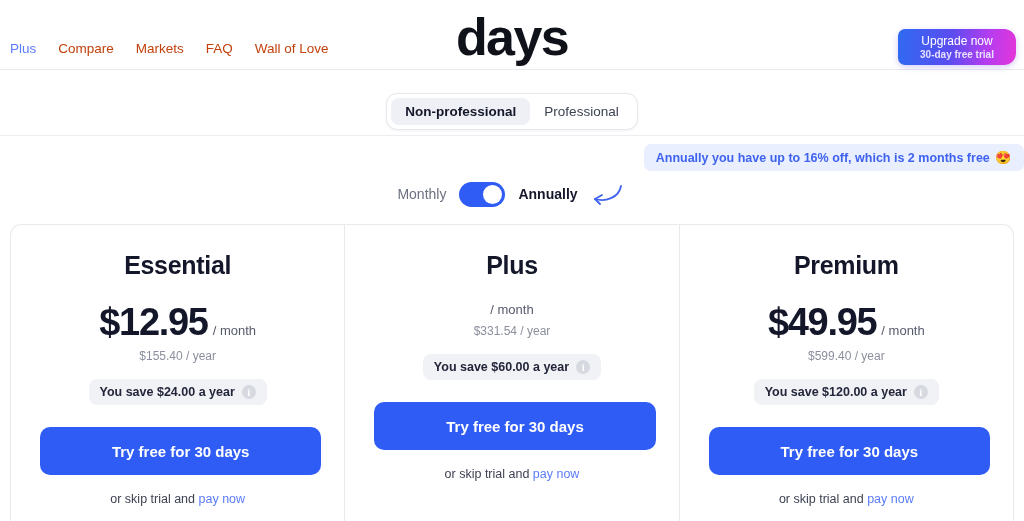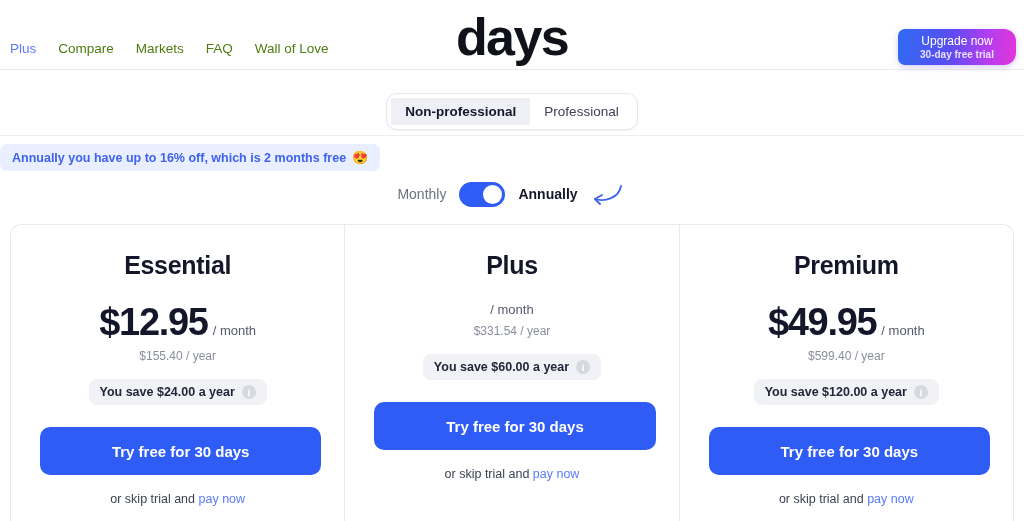--- a/index.html
+++ b/index.html
@@ -56,7 +56,7 @@
   }
   .nav-link {
     font-size: 13.5px;
-    color: #4d7c0f;
+    color: #c2410c;
     text-decoration: none;
     white-space: nowrap;
     cursor: pointer;

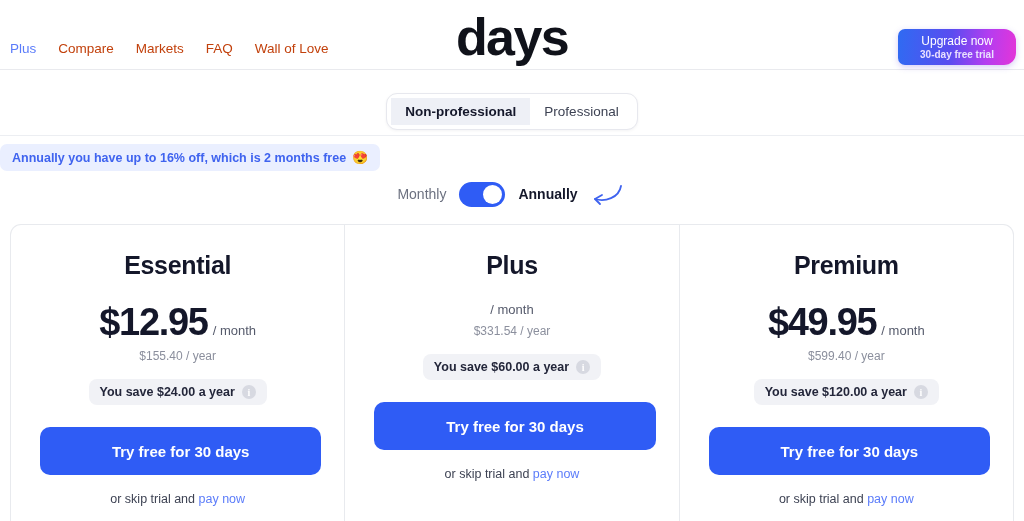--- a/index.html
+++ b/index.html
@@ -126,7 +126,7 @@
   .seg-btn {
     font-size: 13.5px;
     padding: 6px 14px;
-    border-radius: 0;
+    border-radius: 8px;
     color: #3d4253;
     cursor: pointer;
     white-space: nowrap;

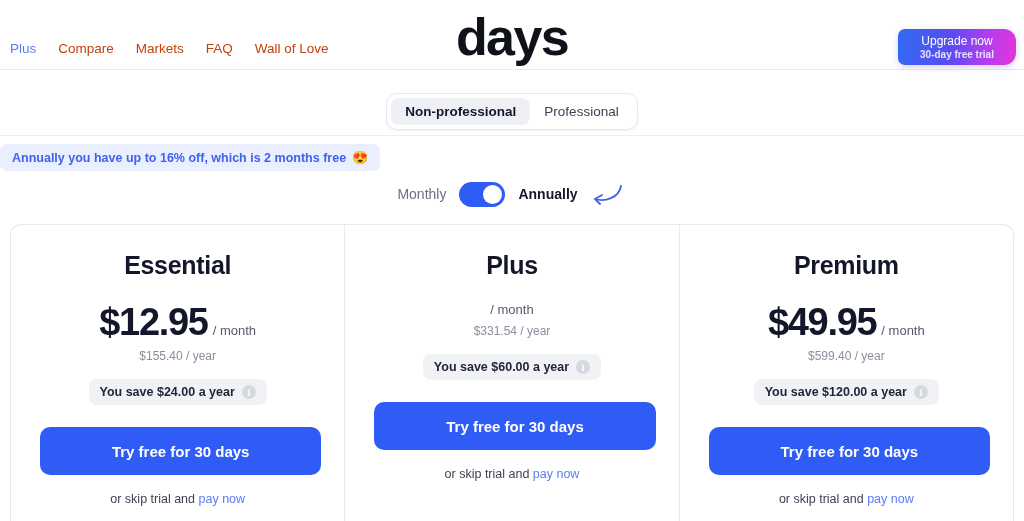--- a/index.html
+++ b/index.html
@@ -154,9 +154,9 @@
     position: absolute;
     top: 144px;
     left: 0;
-    width: 846px;
-    display: flex;
-    justify-content: flex-start;
+    width: 1024px;
+    display: flex;
+    justify-content: flex-end;
   }
   .promo {
     background: #eaefff;

